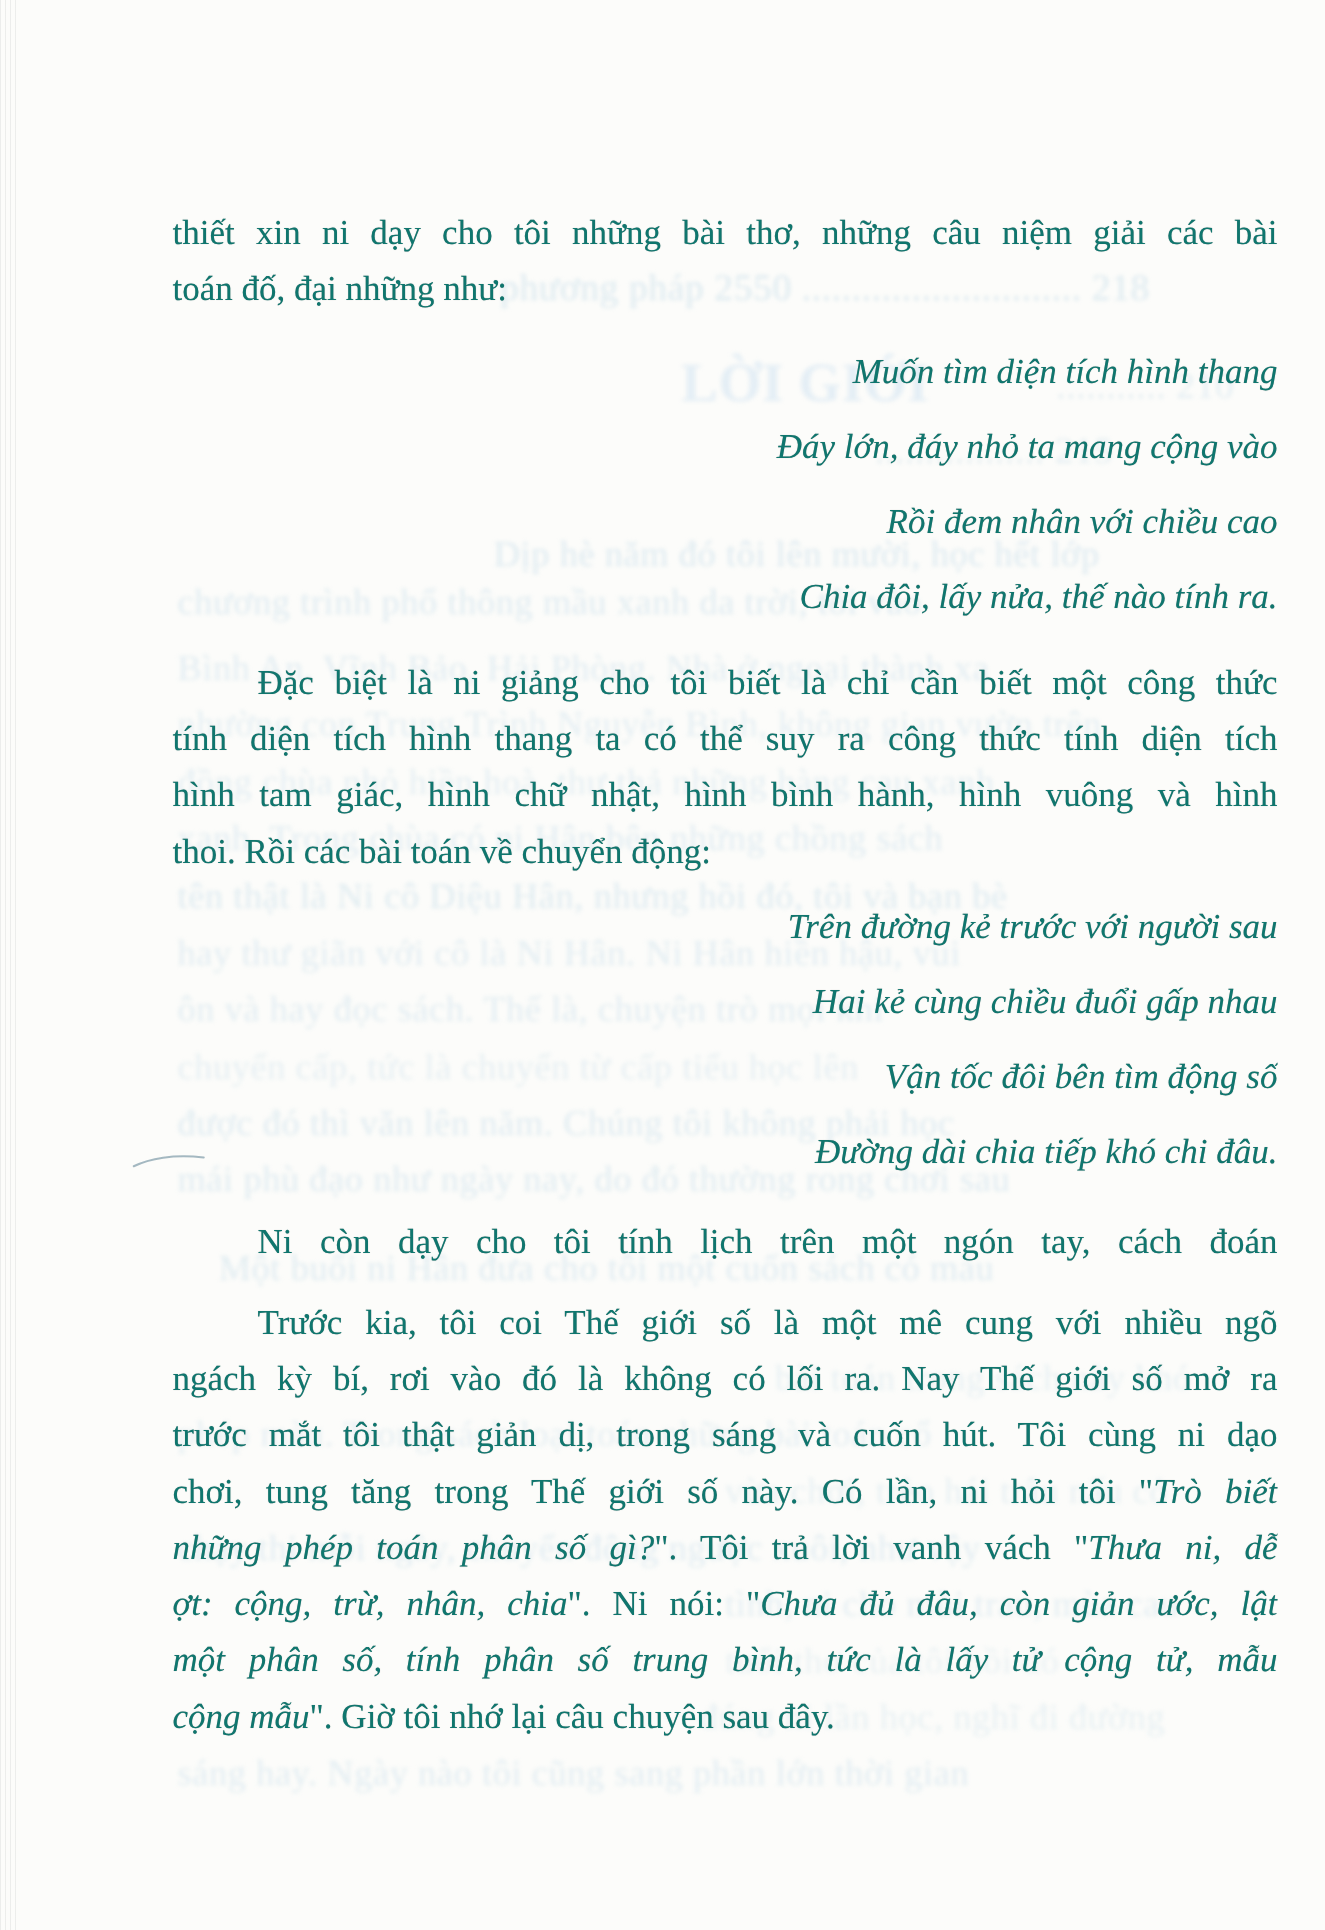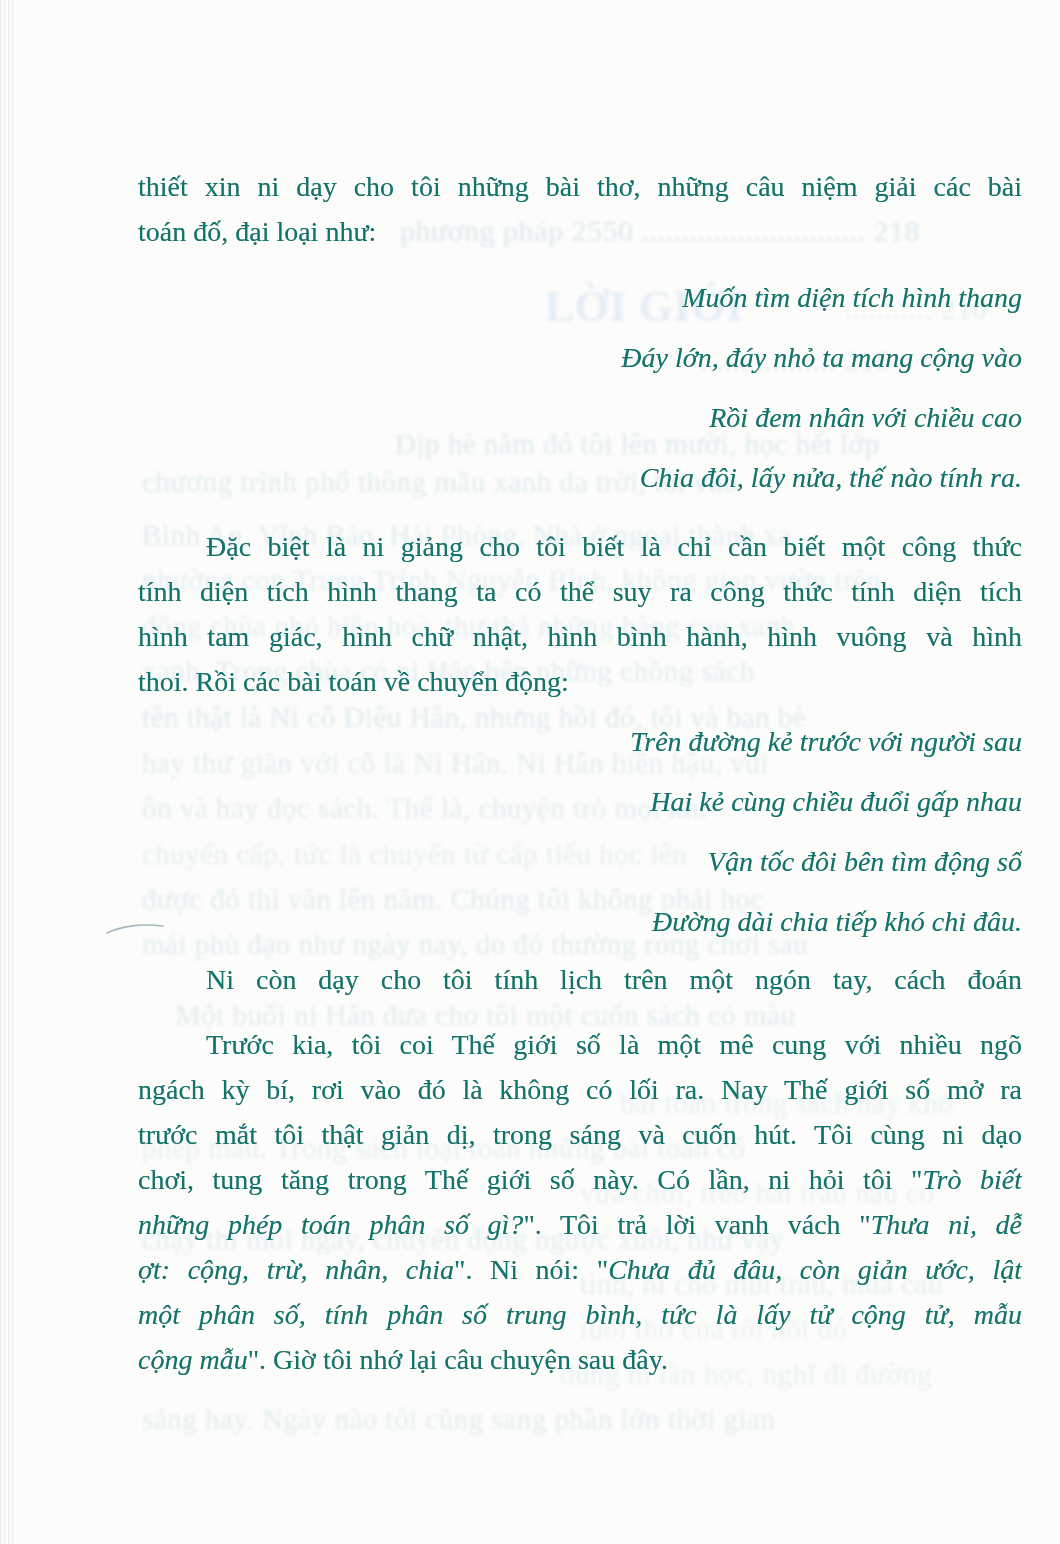--- a/index.html
+++ b/index.html
@@ -100,7 +100,7 @@
   <div class="text-block">
       <div class="para">
         <div class="bline just"><span>thiết xin ni dạy cho tôi những bài thơ, những câu niệm giải các bài</span></div>
-        <div class="bline"><span>toán đố, đại loại như:</span></div>
+        <div class="bline"><span>toán đố, đại những như:</span></div>
       </div>
       <div class="poem">
         <div class="poem-line">Muốn tìm diện tích hình thang</div>

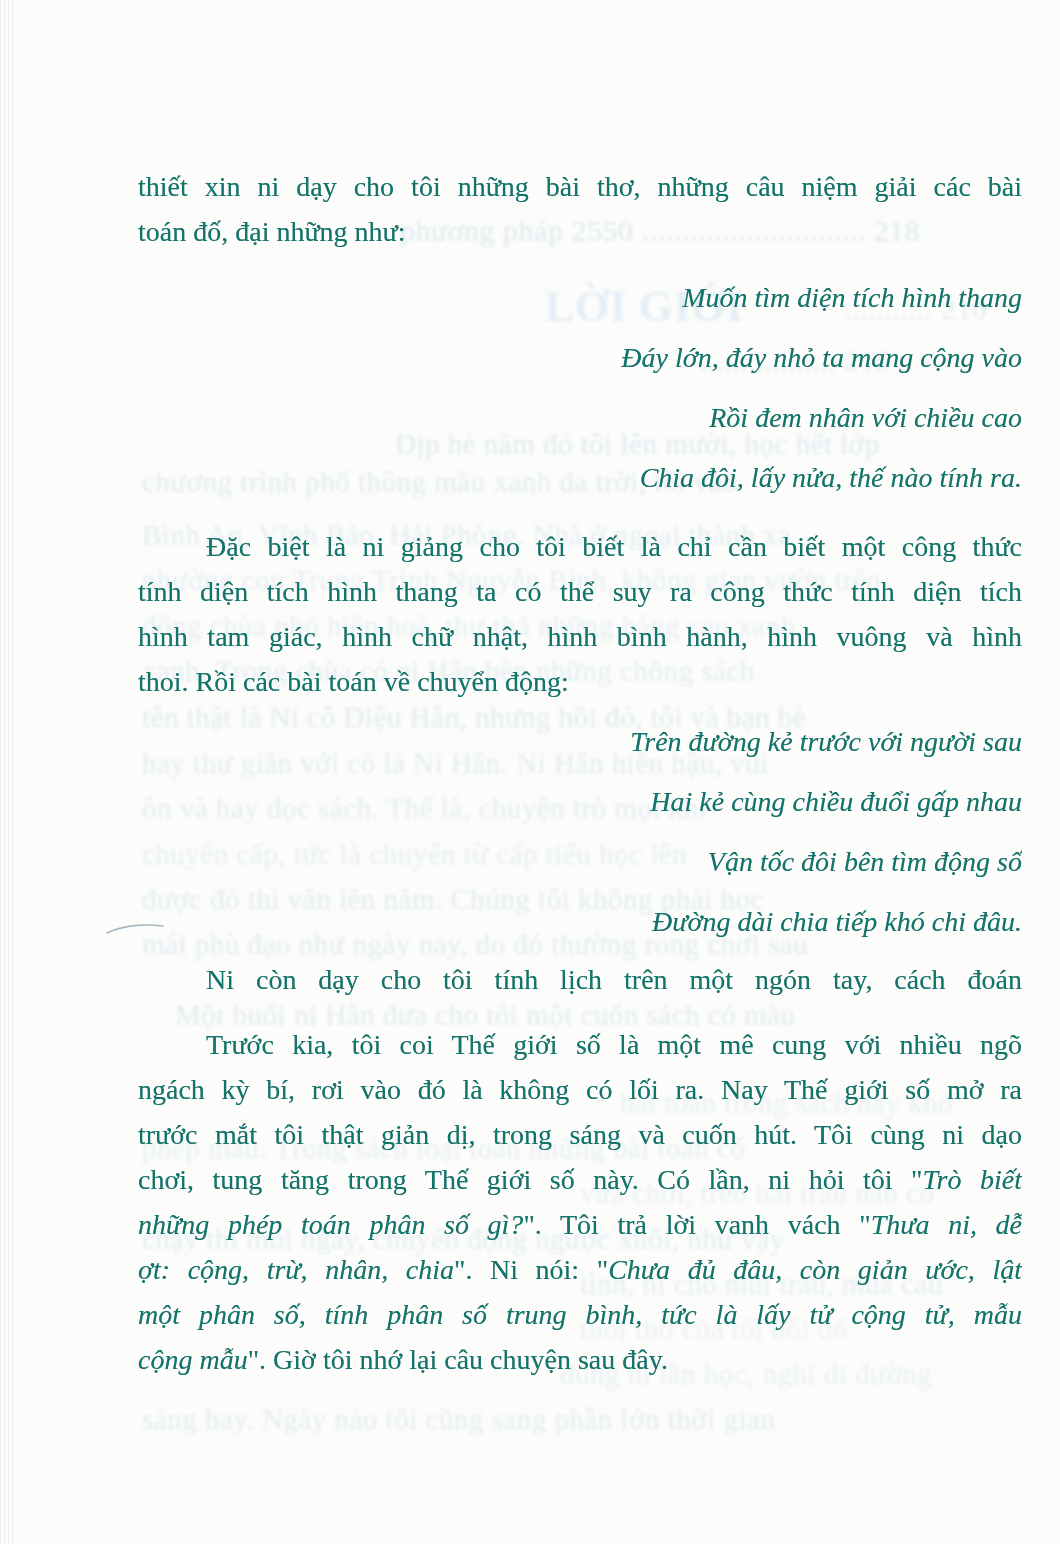--- a/index.html
+++ b/index.html
@@ -55,7 +55,7 @@
   .text-block > :nth-child(2) { margin-top: 14px; }
   .text-block > :nth-child(3) { margin-top: 16px; }
   .text-block > :nth-child(4) { margin-top: 8px;  }
-  .text-block > :nth-child(5) { margin-top: 5px;  }
+  .text-block > :nth-child(5) { margin-top: 19px;  }
   .text-block > :nth-child(6) { margin-top: 20px; }
   .pen-mark { position: absolute; left: 105px; top: 918px; }
 </style>

